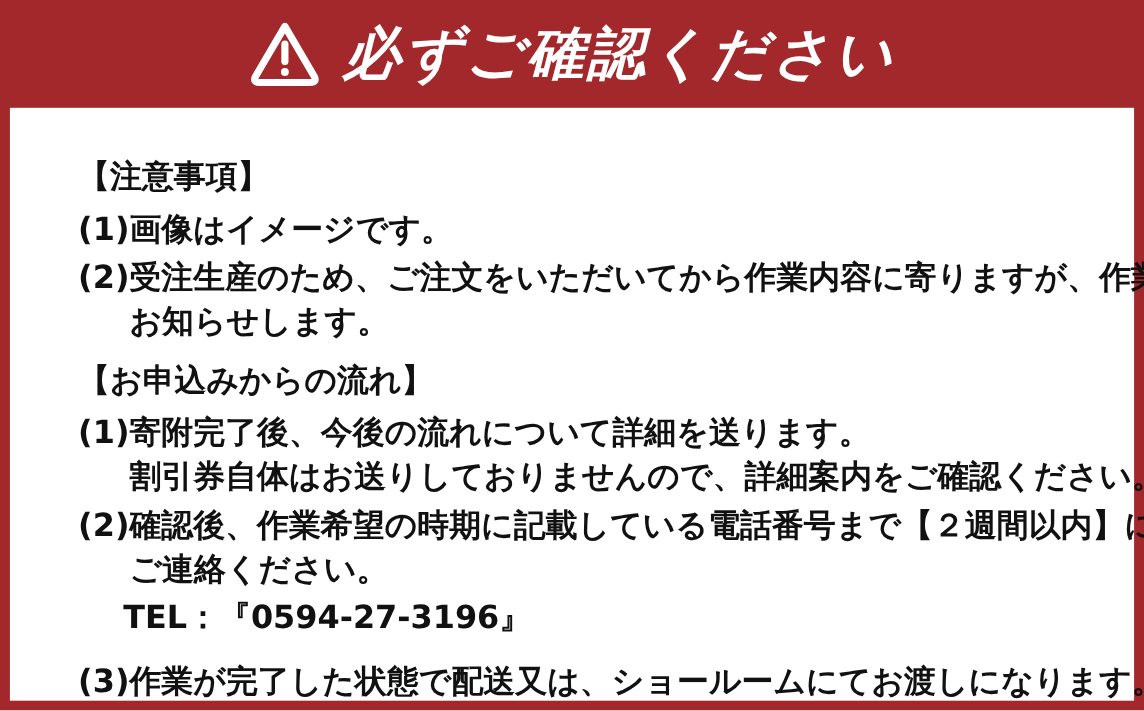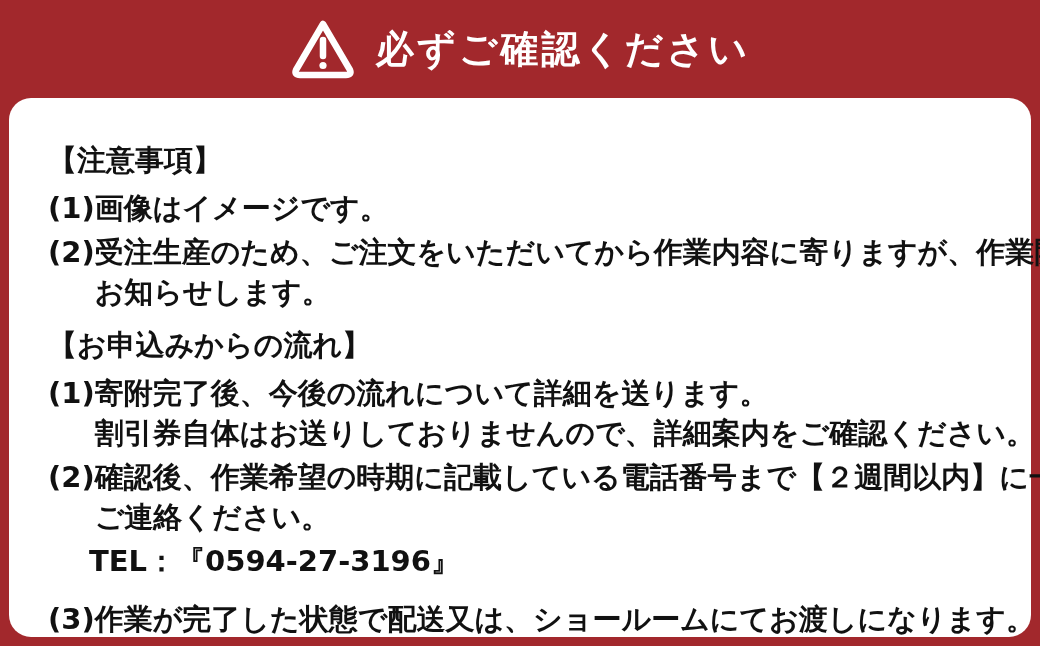--- a/index.html
+++ b/index.html
@@ -29,11 +29,12 @@
     color: var(--header-text);
   }
   .notice-header h1 {
-    font-size: 38px;
+    font-size: 52px;
     font-weight: bold;
     letter-spacing: 3px;
     line-height: 1;
     white-space: nowrap;
+    font-style: italic;
   }
   .warning-icon-svg {
     width: 66px;

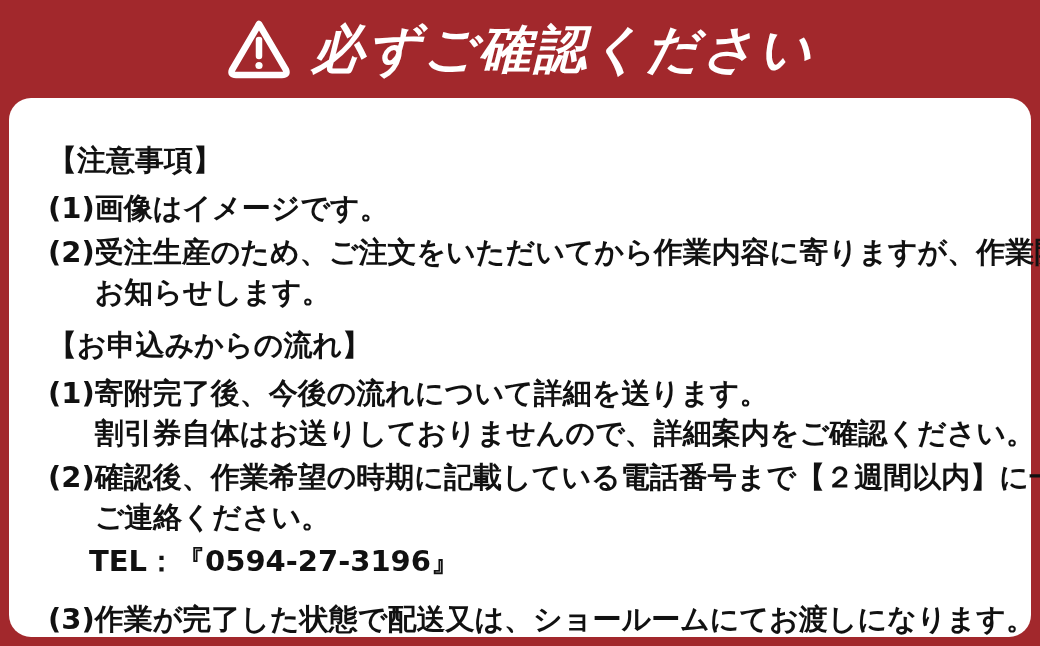--- a/index.html
+++ b/index.html
@@ -51,11 +51,10 @@
     bottom: 9px;
     background: var(--panel-bg);
     color: var(--text-color);
-    padding: 42px 30px 0 39px;
+    padding: 42px 30px 0 62px;
     font-weight: bold;
     font-size: 29px;
     line-height: 40px;
-    border-radius: 22px;
   }
 
   .section-heading {

